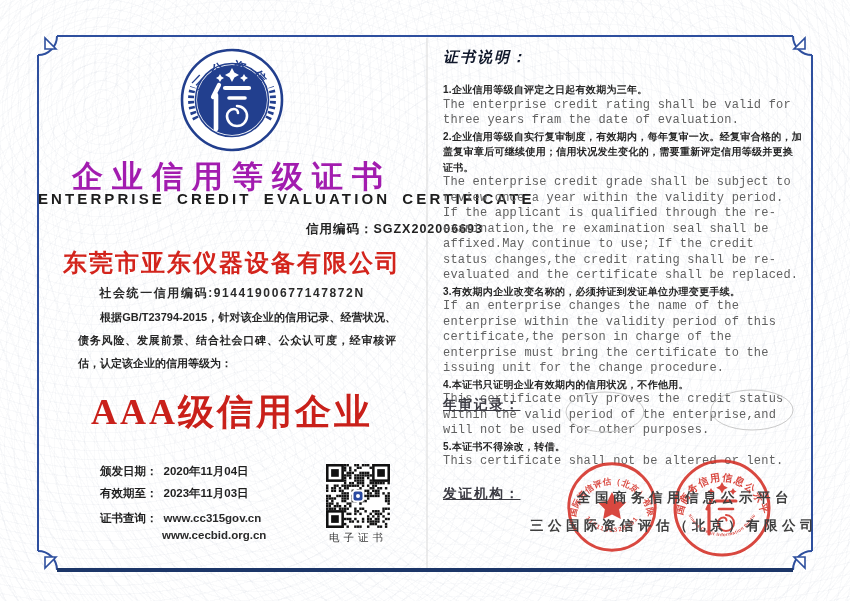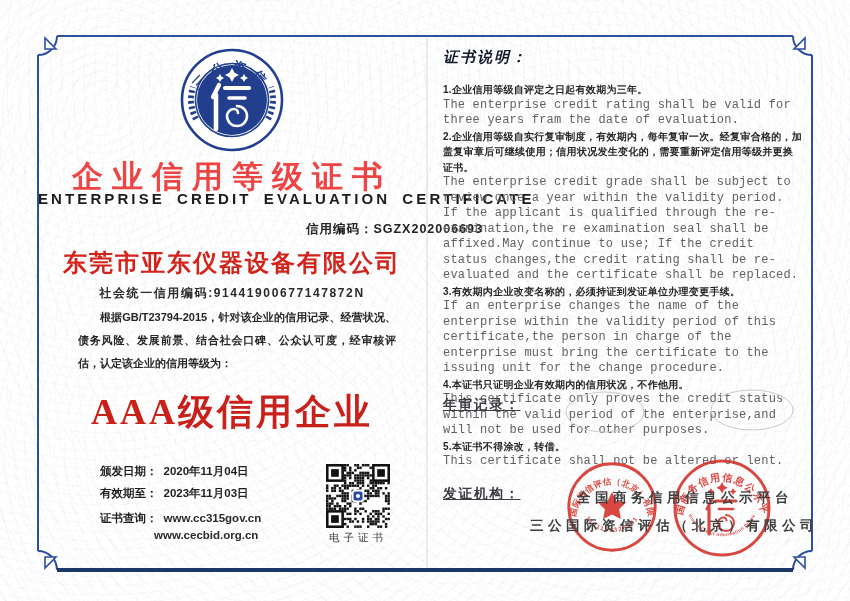--- a/index.html
+++ b/index.html
@@ -22,7 +22,7 @@
   }
   .center{text-align:center;}
   
-  .title-cn{font-size:31px;font-weight:bold;letter-spacing:9px;color:#ef4444;white-space:nowrap;}
+  .title-cn{font-size:31px;font-weight:bold;letter-spacing:9px;color:#a21caf;white-space:nowrap;}
   .title-en{font-size:15px;font-weight:bold;letter-spacing:3.1px;word-spacing:5px;color:#1c1c1c;white-space:nowrap;}
   .credit-code{font-size:12.5px;font-weight:bold;letter-spacing:1px;color:#222;}
   .company{font-size:24px;font-weight:bold;color:#d3241c;letter-spacing:2px;white-space:nowrap;}

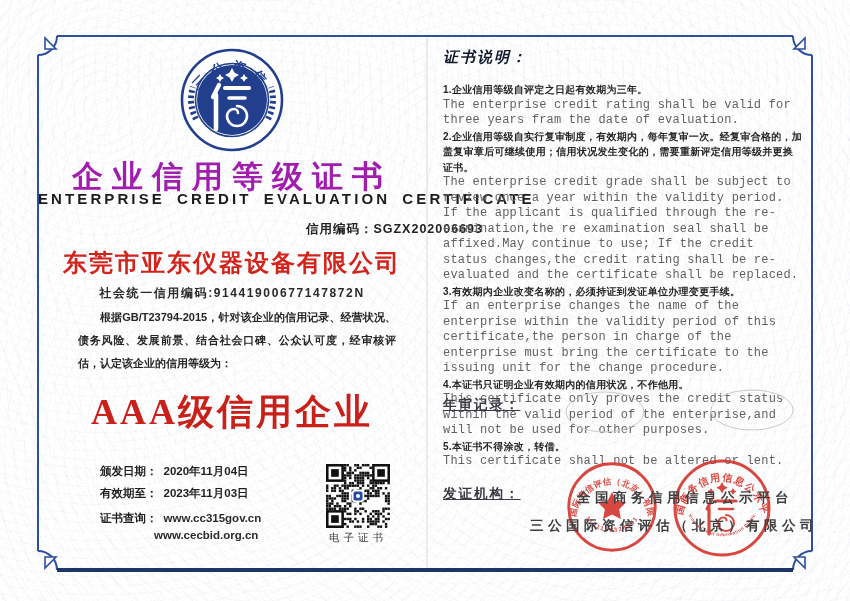--- a/index.html
+++ b/index.html
@@ -126,7 +126,7 @@
   <div class="abs meta-row" style="left:100px;top:511px;">
     <span class="lbl">证书查询：</span><span class="url">www.cc315gov.cn</span>
   </div>
-  <div class="abs meta-row url" style="left:154px;top:529px;text-align:center;">www.cecbid.org.cn</div>
+  <div class="abs meta-row url" style="left:162px;top:529px;text-align:center;">www.cecbid.org.cn</div>
 
   <div class="abs" style="left:326px;top:464px;width:64px;height:64px;">
     <svg width="64" height="64" viewBox="0 0 64 64">

